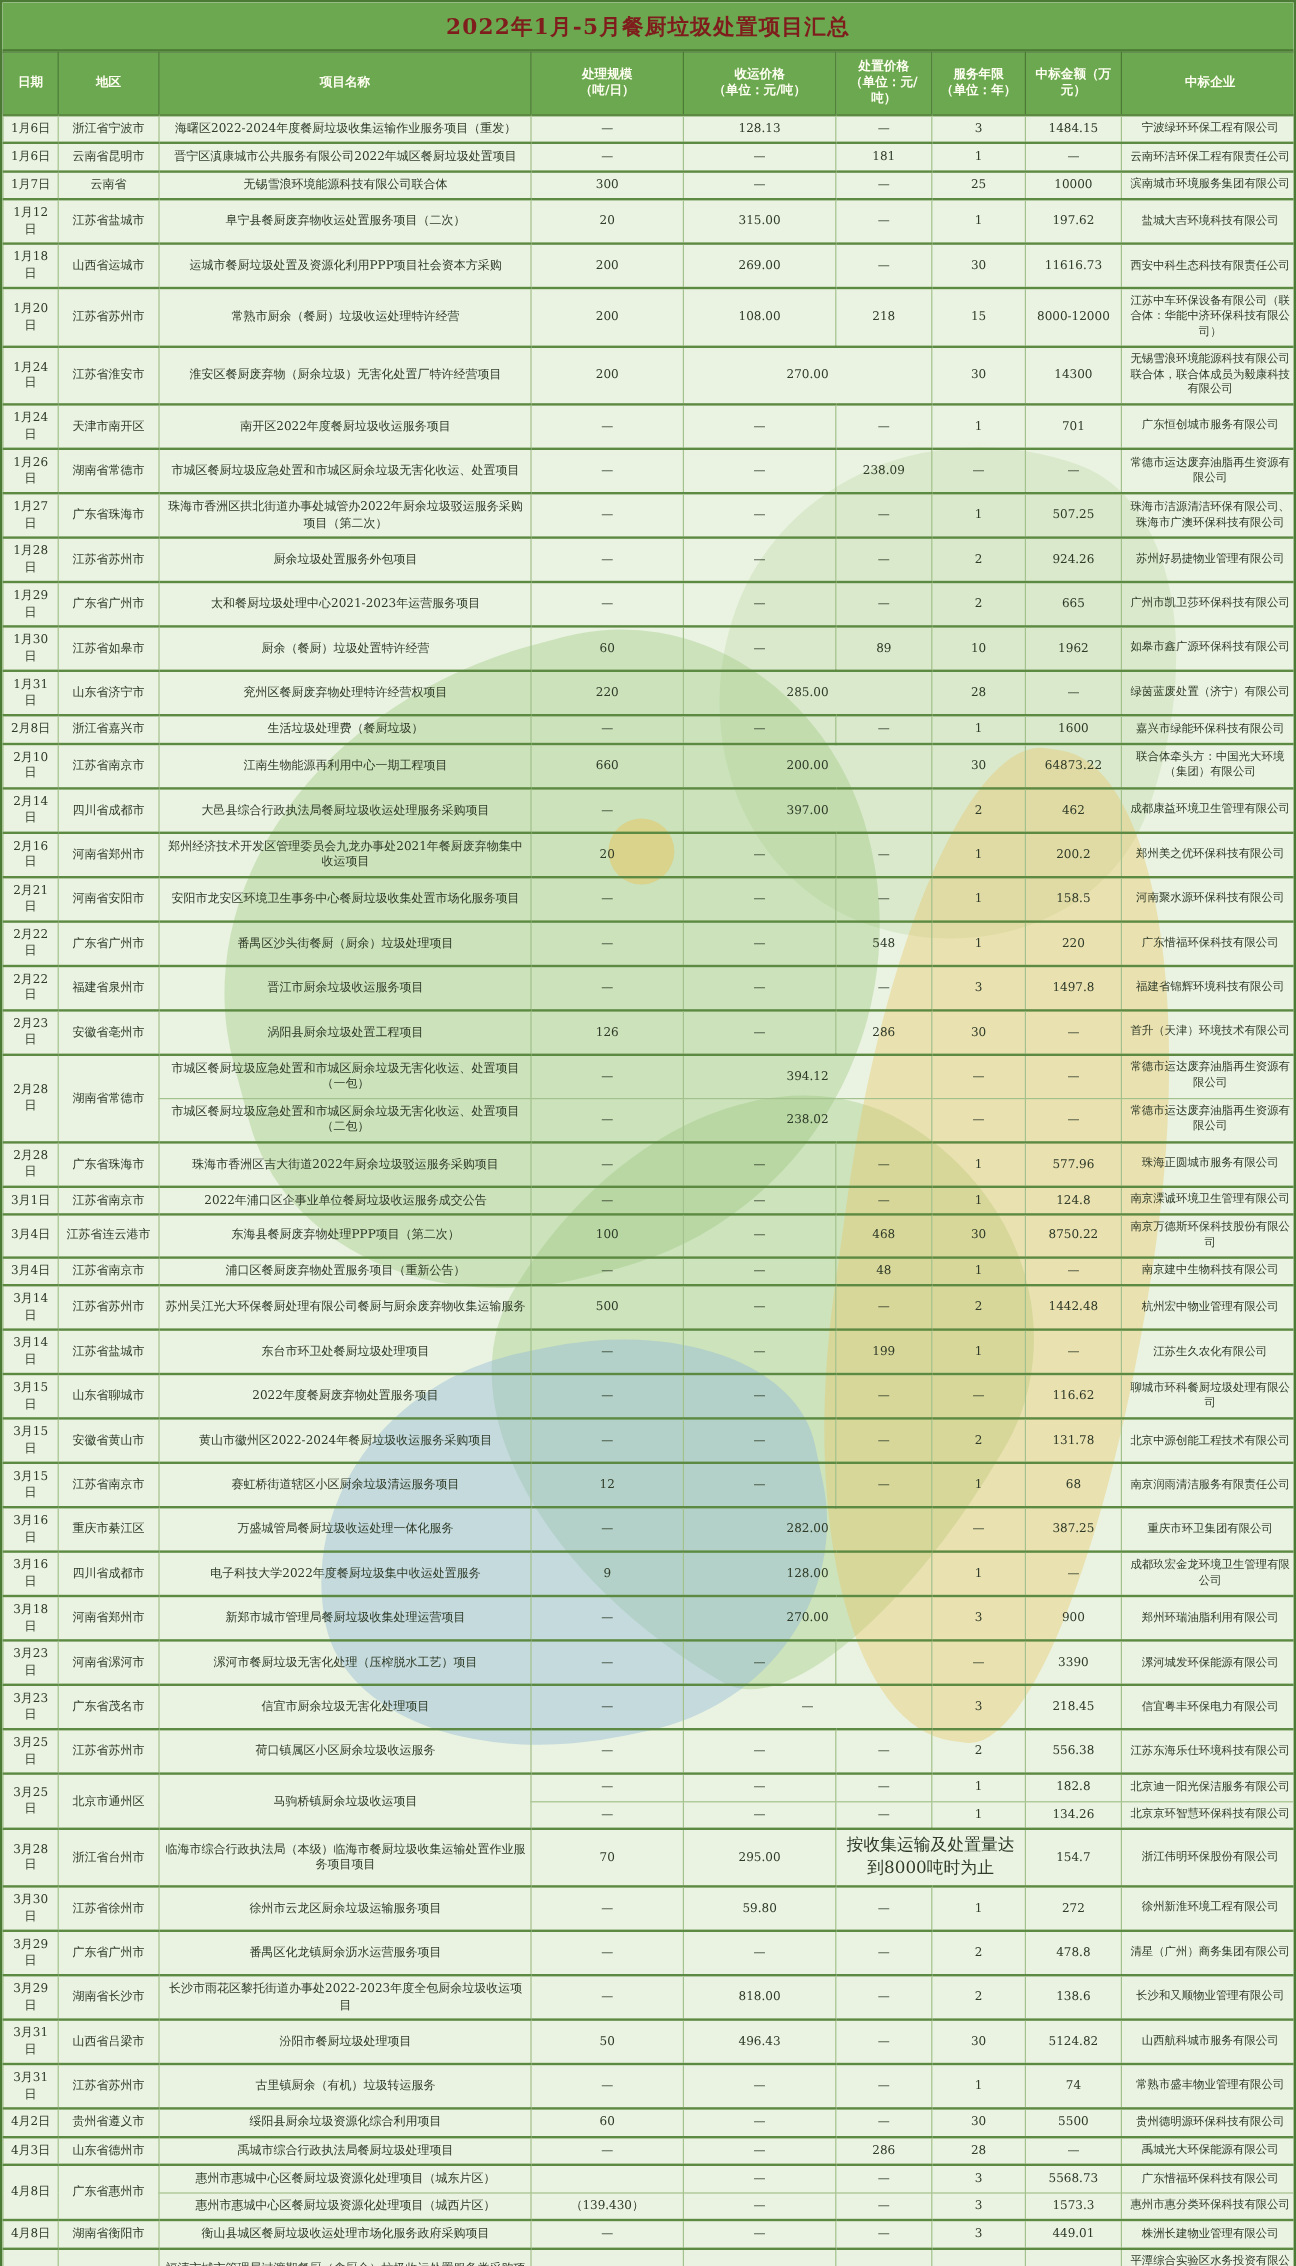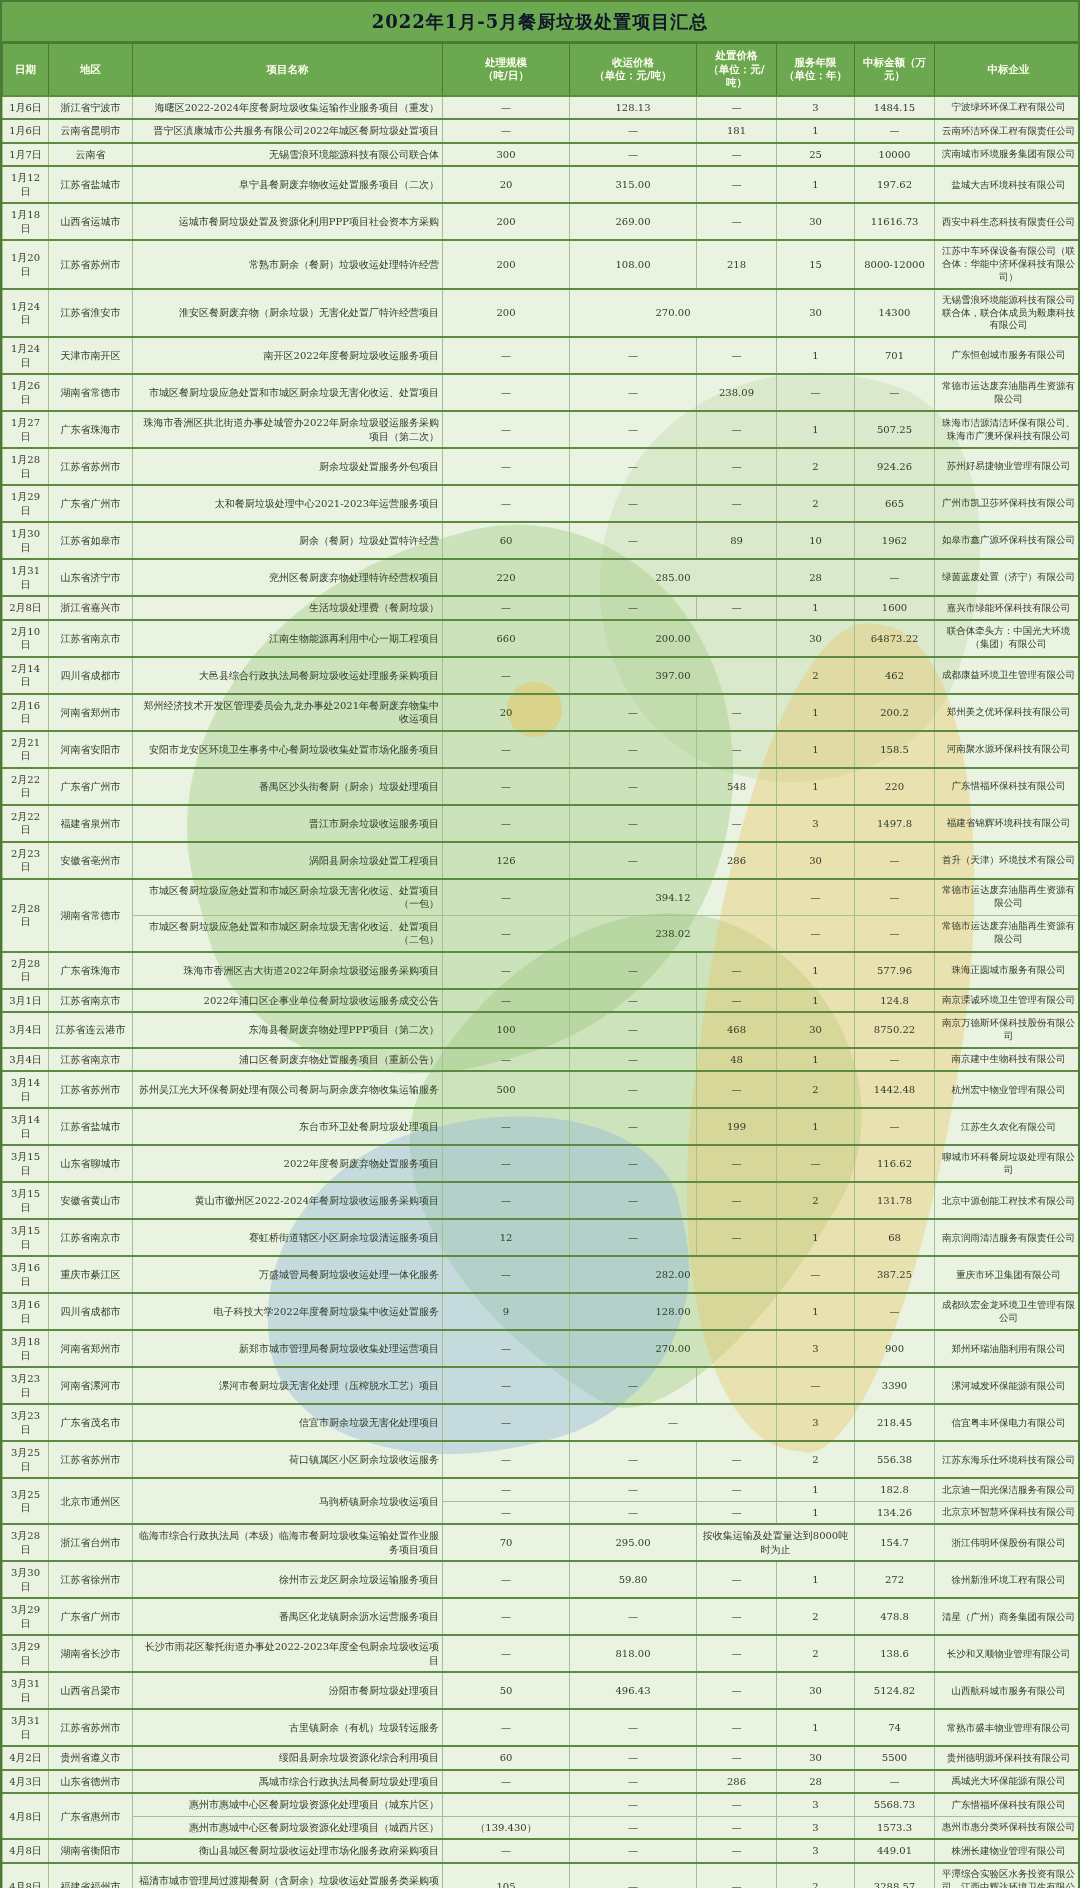--- a/index.html
+++ b/index.html
@@ -8,7 +8,7 @@
         border:2px solid #4a7a33;background:#eaf3e1;overflow:hidden;}
   .titlebar{position:relative;z-index:2;background:#6ba84f;border-bottom:2px solid #4a7a33;
             text-align:center;padding:8px 0 7px;}
-  .titlebar h1{margin:0;font-size:18px;font-weight:bold;color:#0f172a;letter-spacing:1px;}
+  .titlebar h1{margin:0;font-size:18px;font-weight:bold;color:#7f1d1d;letter-spacing:1px;}
   table{position:relative;z-index:1;width:100%;border-collapse:collapse;table-layout:fixed;}
   th{background:#6ba84f;color:#fdfdf0;font-size:10.5px;font-weight:bold;line-height:1.3;
      padding:5px 2px;border:1px solid #4a7a33;white-space:pre-line;}

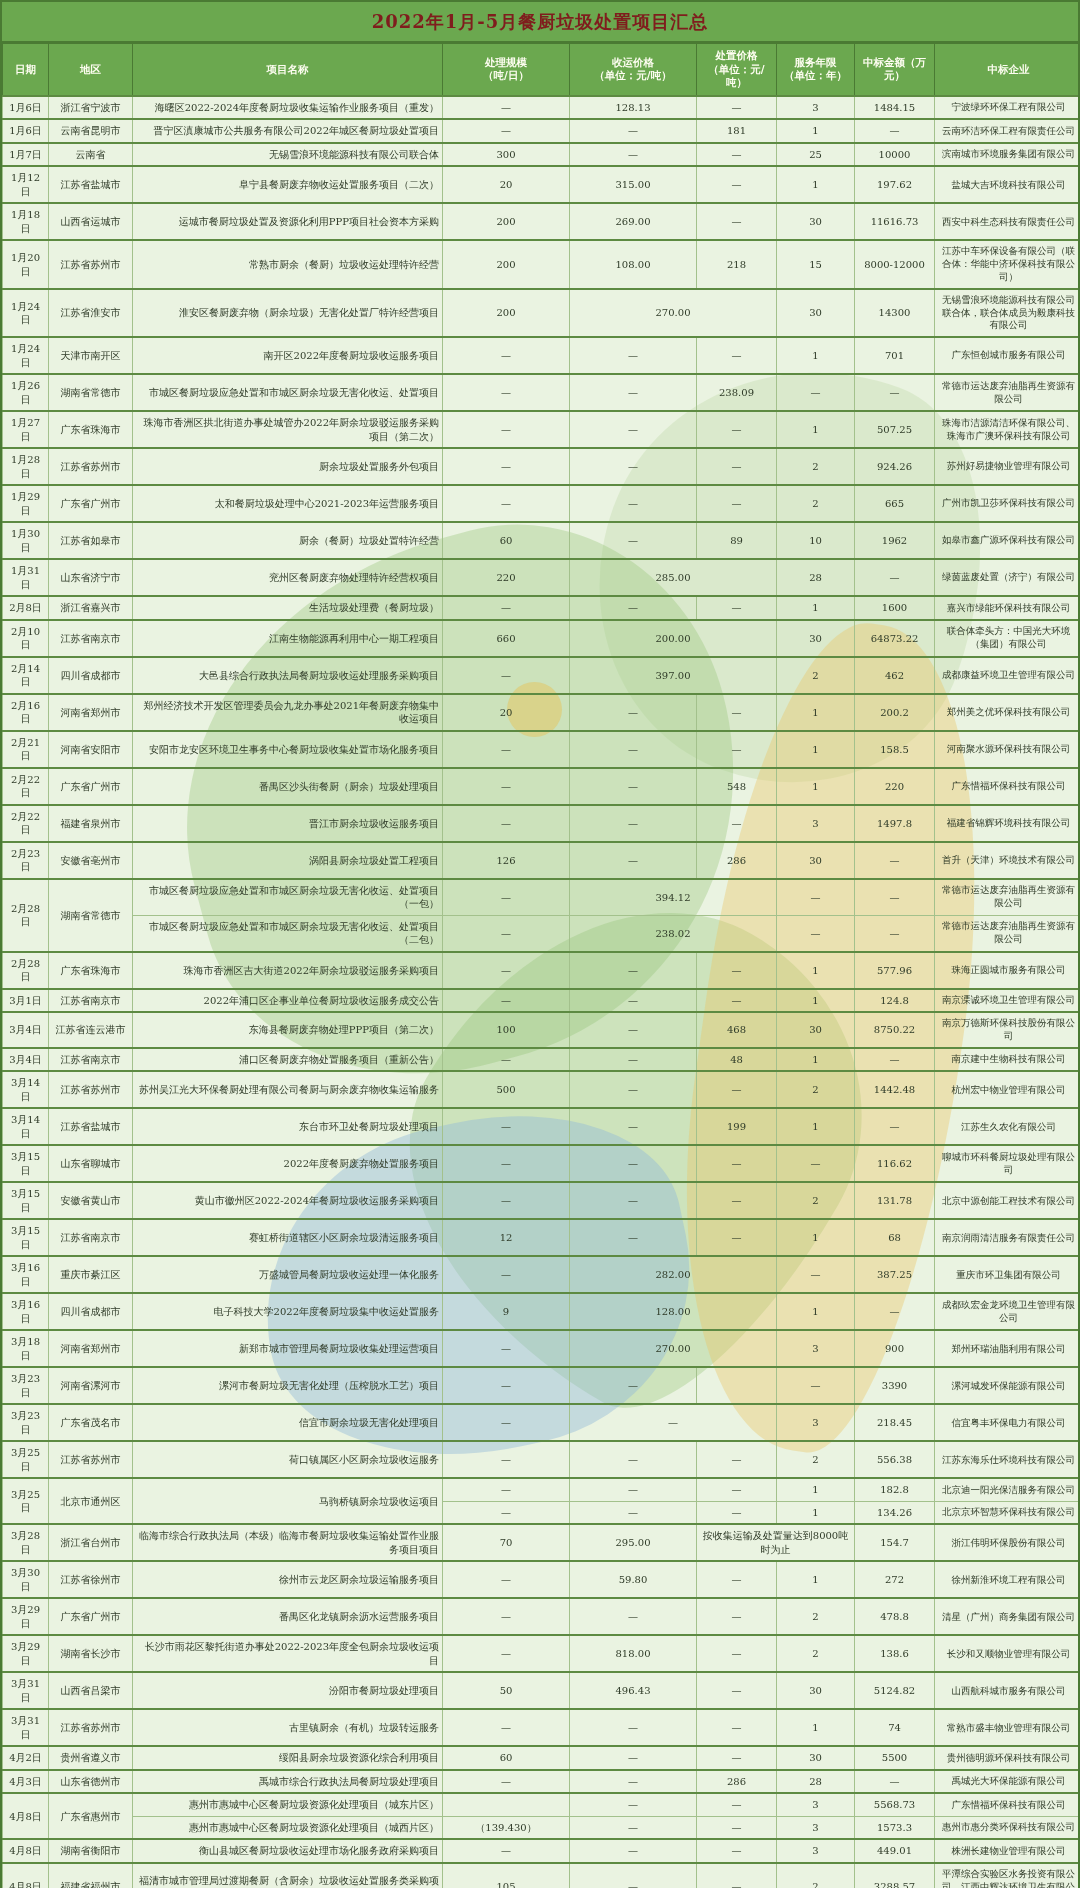--- a/index.html
+++ b/index.html
@@ -18,7 +18,7 @@
   tr:not(.cont) > td{border-top:2px solid #5d8a42;}
   tr.cont > td{border-top:1px solid #b9d2a6;}
   tbody tr:last-child > td{border-bottom:2px solid #4a7a33;}
-  td.c-project{text-align:right;padding-left:4px;}
+  td.c-project{text-align:center;padding-left:4px;}
   td.c-company{font-size:9.5px;}
   td.c-small{font-size:10px;margin-left:46px;}
   

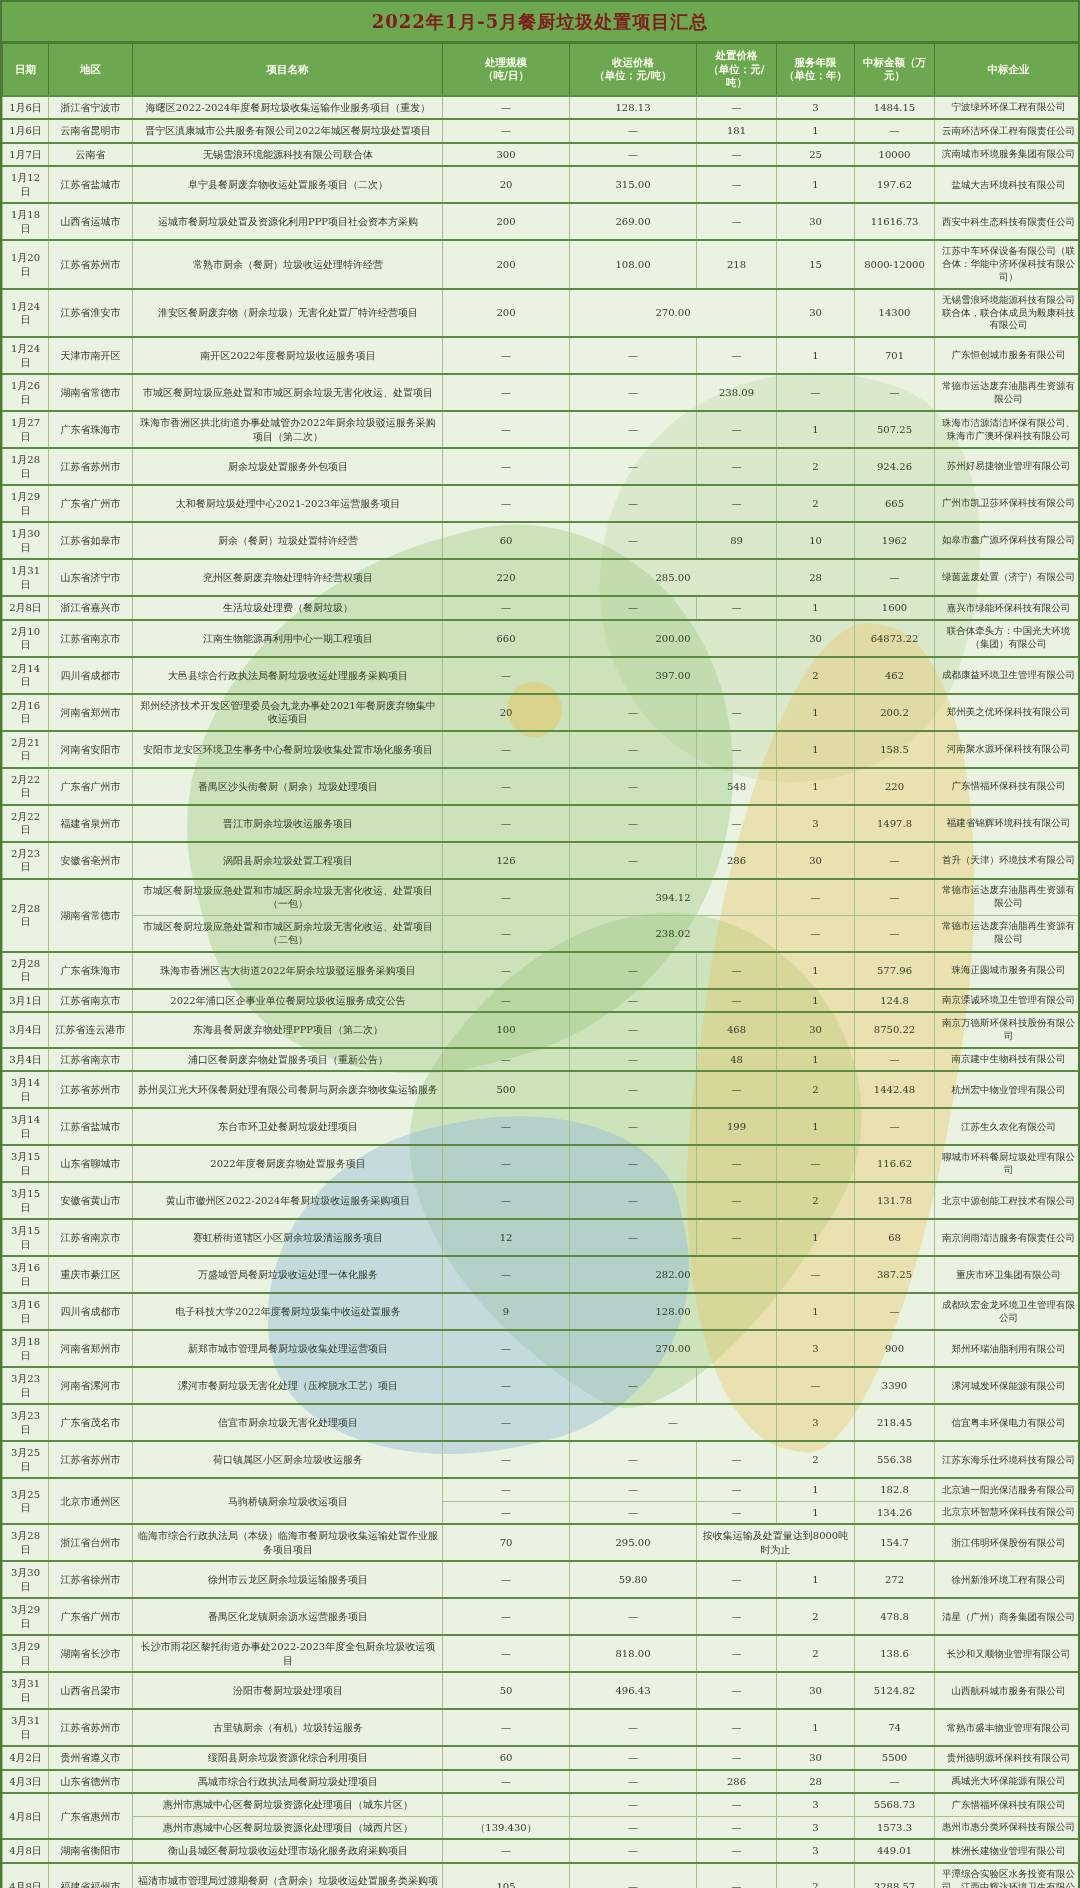--- a/index.html
+++ b/index.html
@@ -20,7 +20,7 @@
   tbody tr:last-child > td{border-bottom:2px solid #4a7a33;}
   td.c-project{text-align:center;padding-left:4px;}
   td.c-company{font-size:9.5px;}
-  td.c-small{font-size:10px;margin-left:46px;}
+  td.c-small{font-size:14px;margin-left:46px;}
   
   .wm{position:absolute;inset:0;z-index:0;pointer-events:none;}
   .wm div{position:absolute;}

